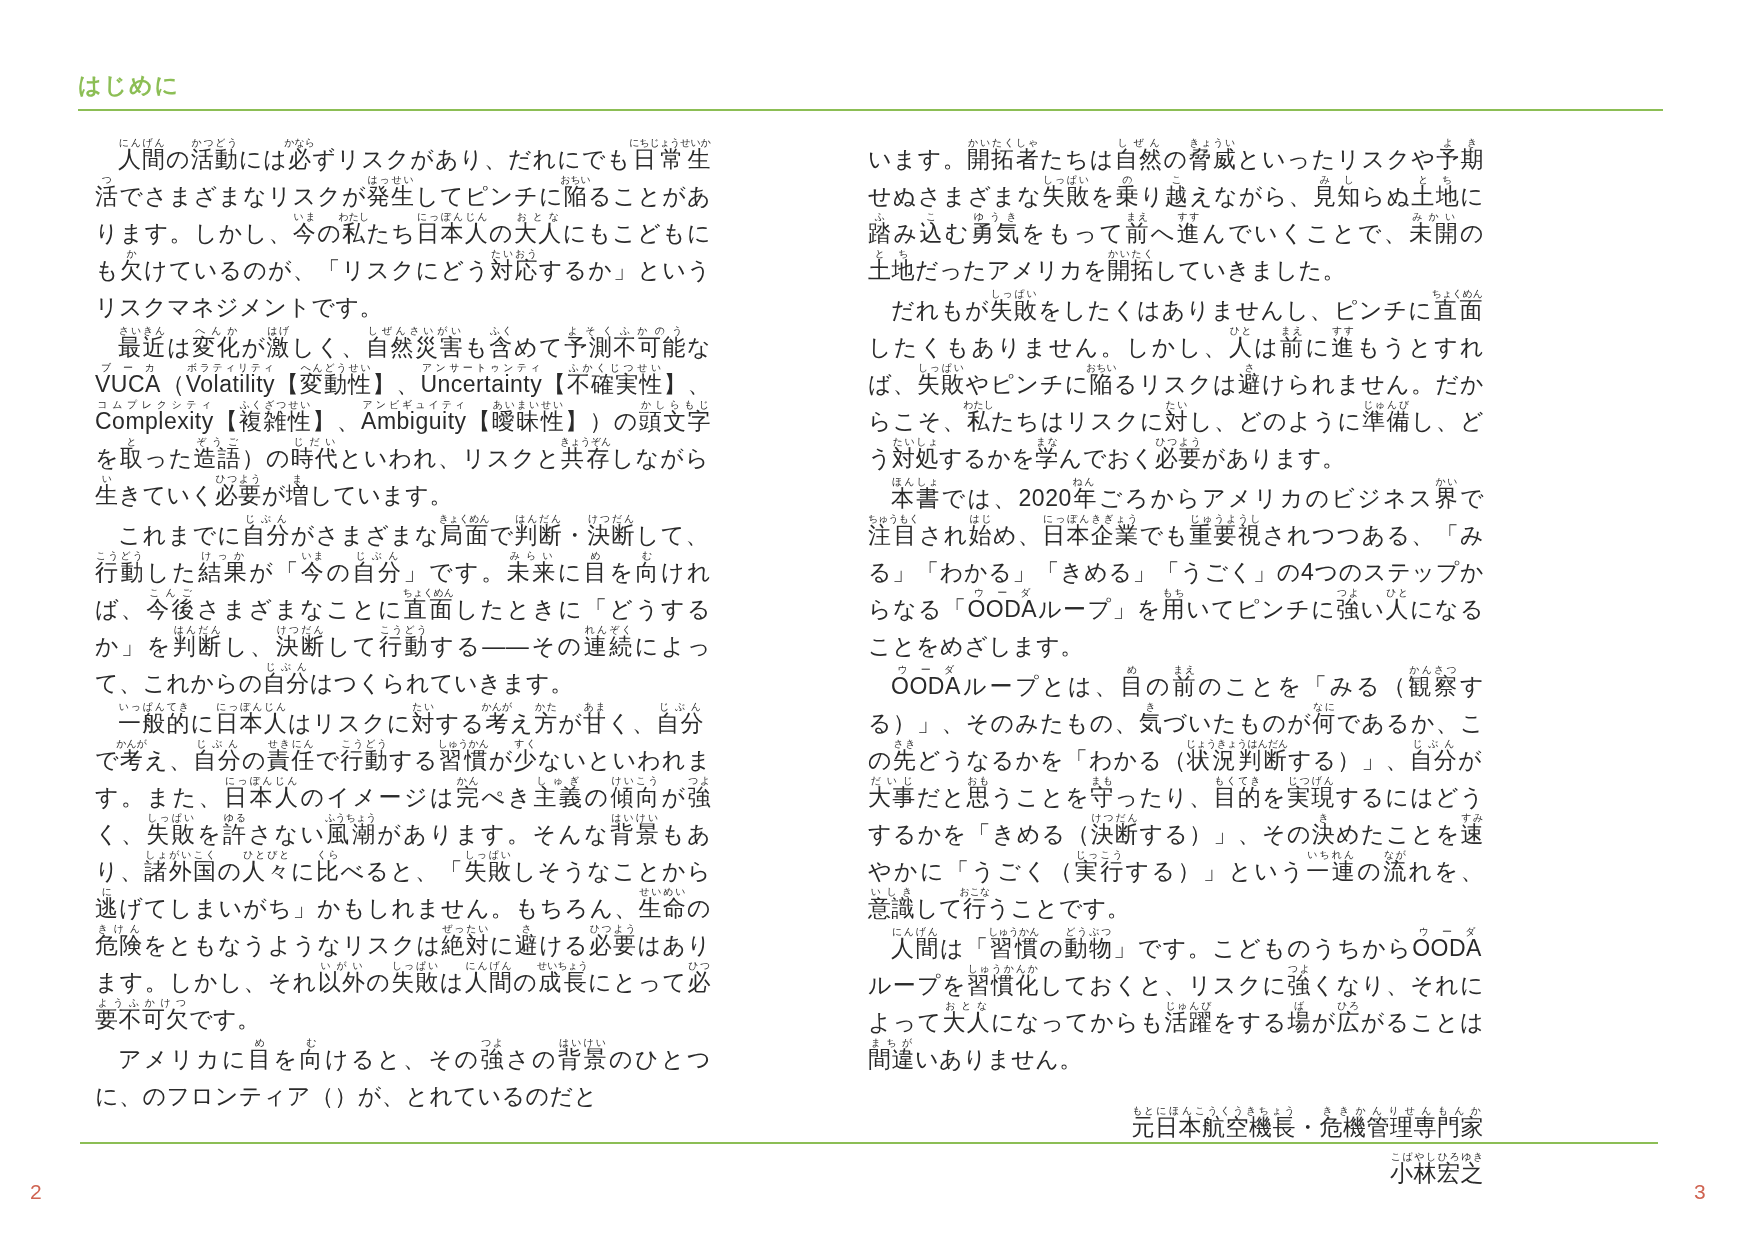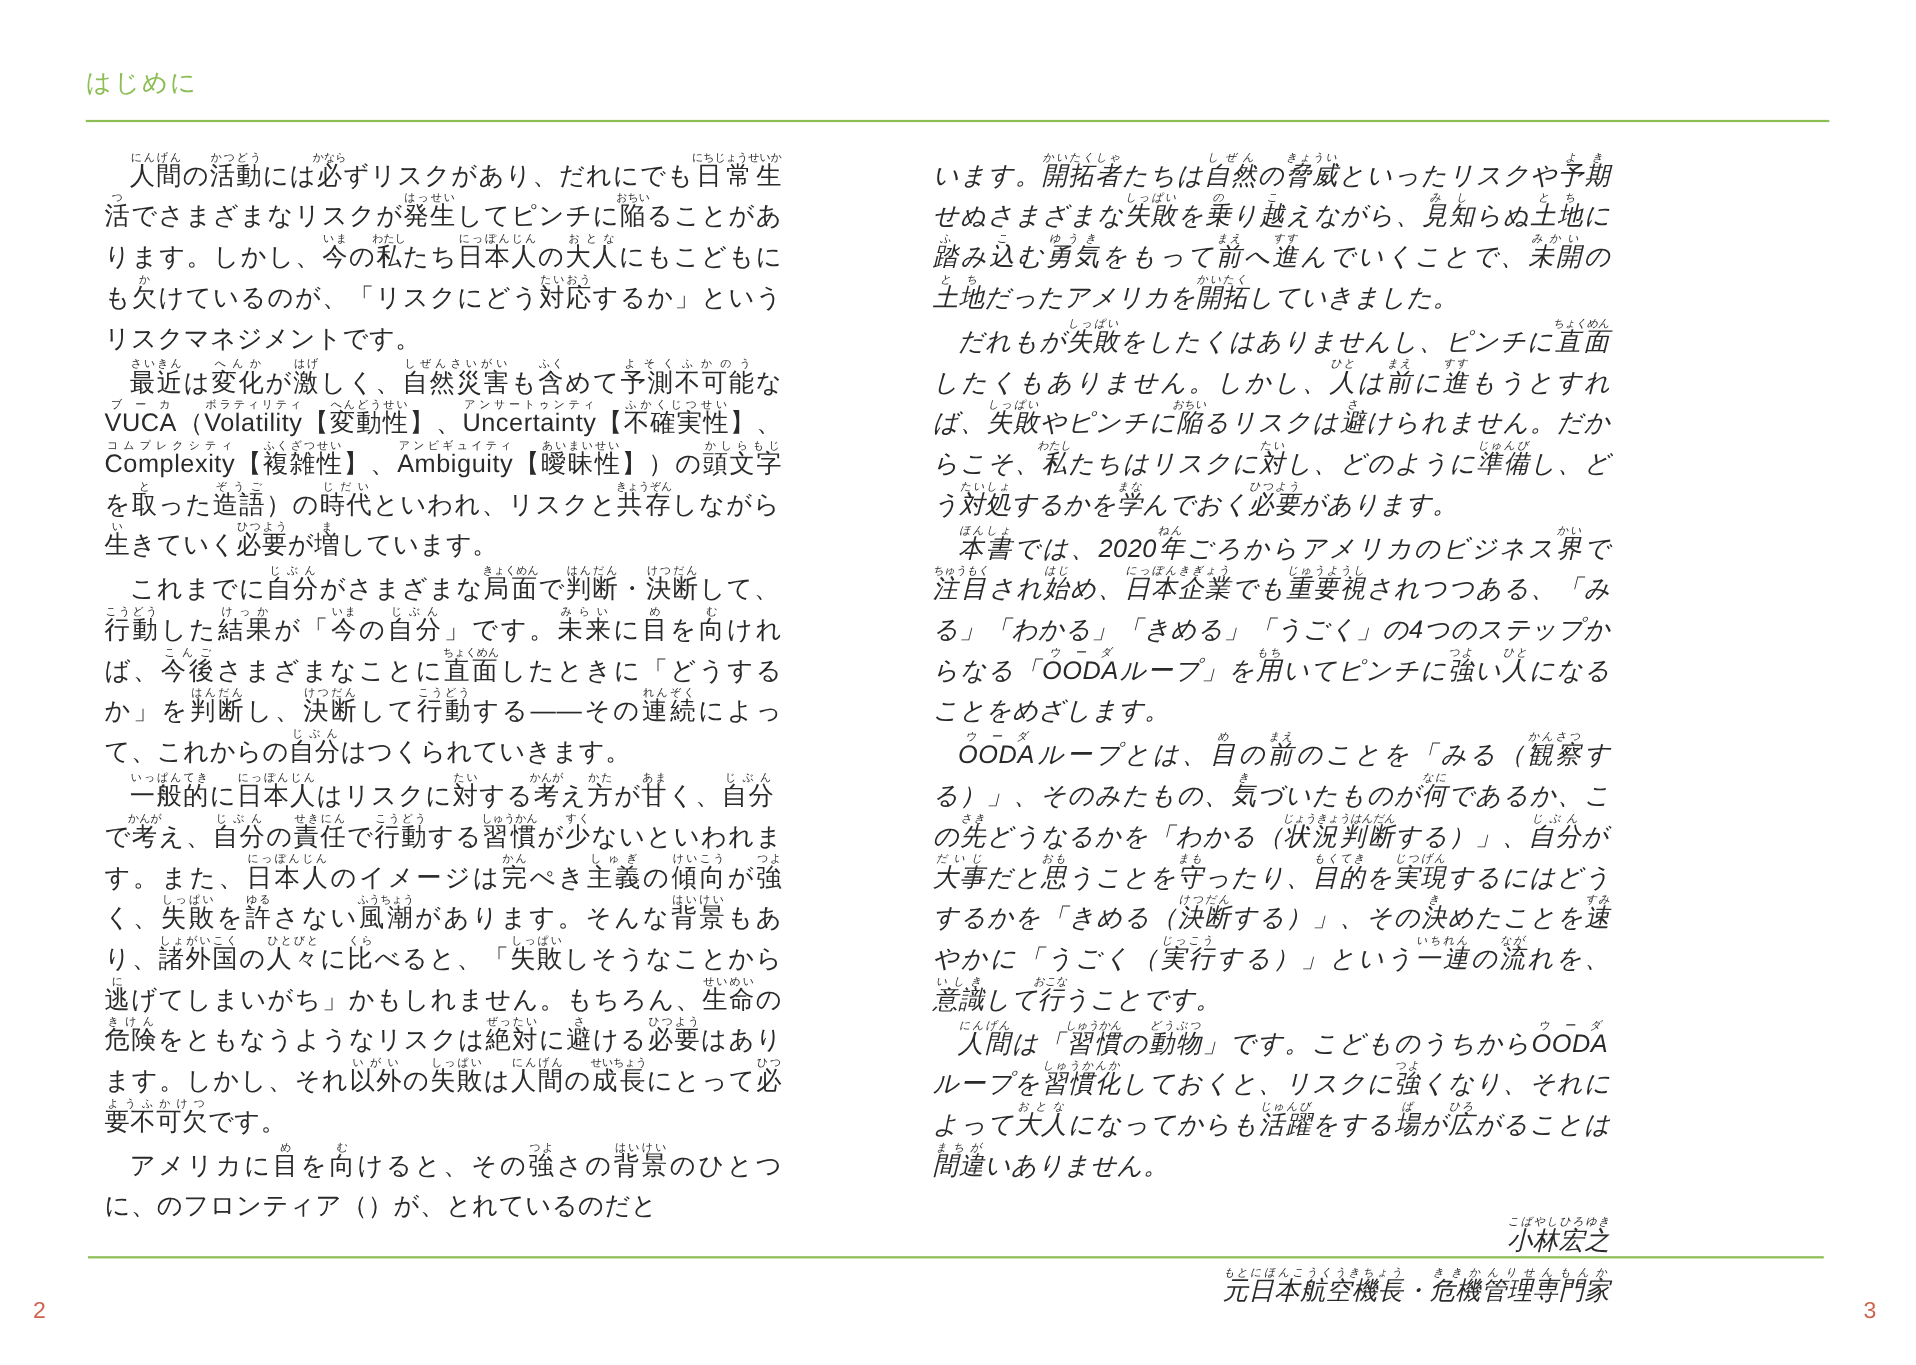--- a/index.html
+++ b/index.html
@@ -12,8 +12,8 @@
   .sheet { position: relative; width: 1742px; height: 1241px; overflow: hidden; background: #ffffff; }
 
   .header-label {
-    position: absolute; left: 78px; top: 60px;
-    font-size: 23px; font-weight: normal; letter-spacing: 2px;
+    position: absolute; left: 78px; top: 70px;
+    font-size: 23px; font-weight: bold; letter-spacing: 2px;
     color: var(--accent-green, #8cbe55);
   }
   .header-rule {

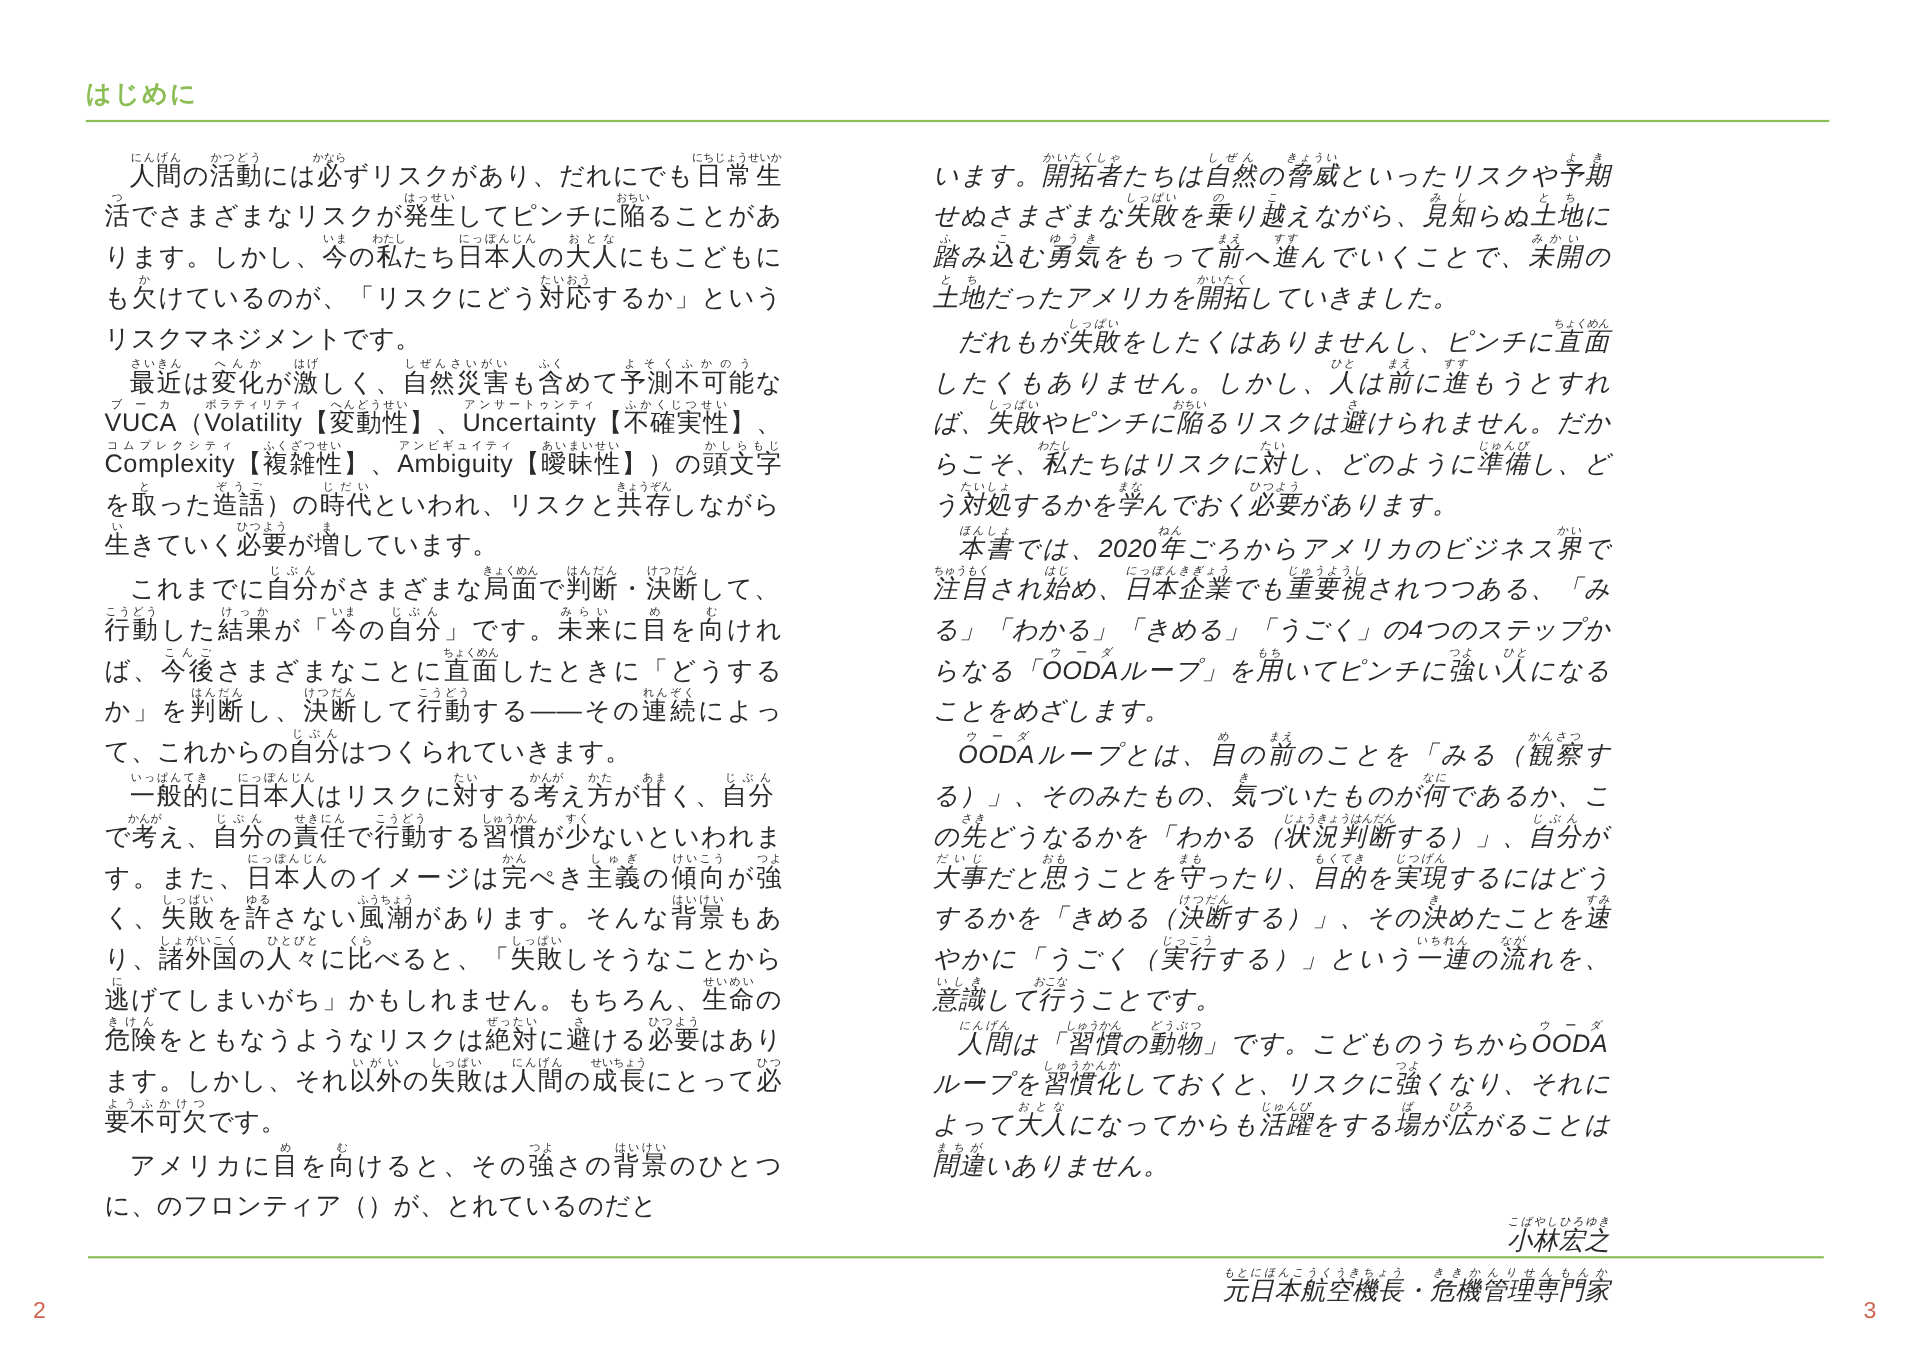--- a/index.html
+++ b/index.html
@@ -29,7 +29,7 @@
 
   .col { position: absolute; top: 138px; width: 616px; }
   .col.left  { left: 95px; }
-  .col.right { left: 848px; font-style: italic; }
+  .col.right { left: 868px; }
 
   .title {
     margin: 6px 0 22px 2px;

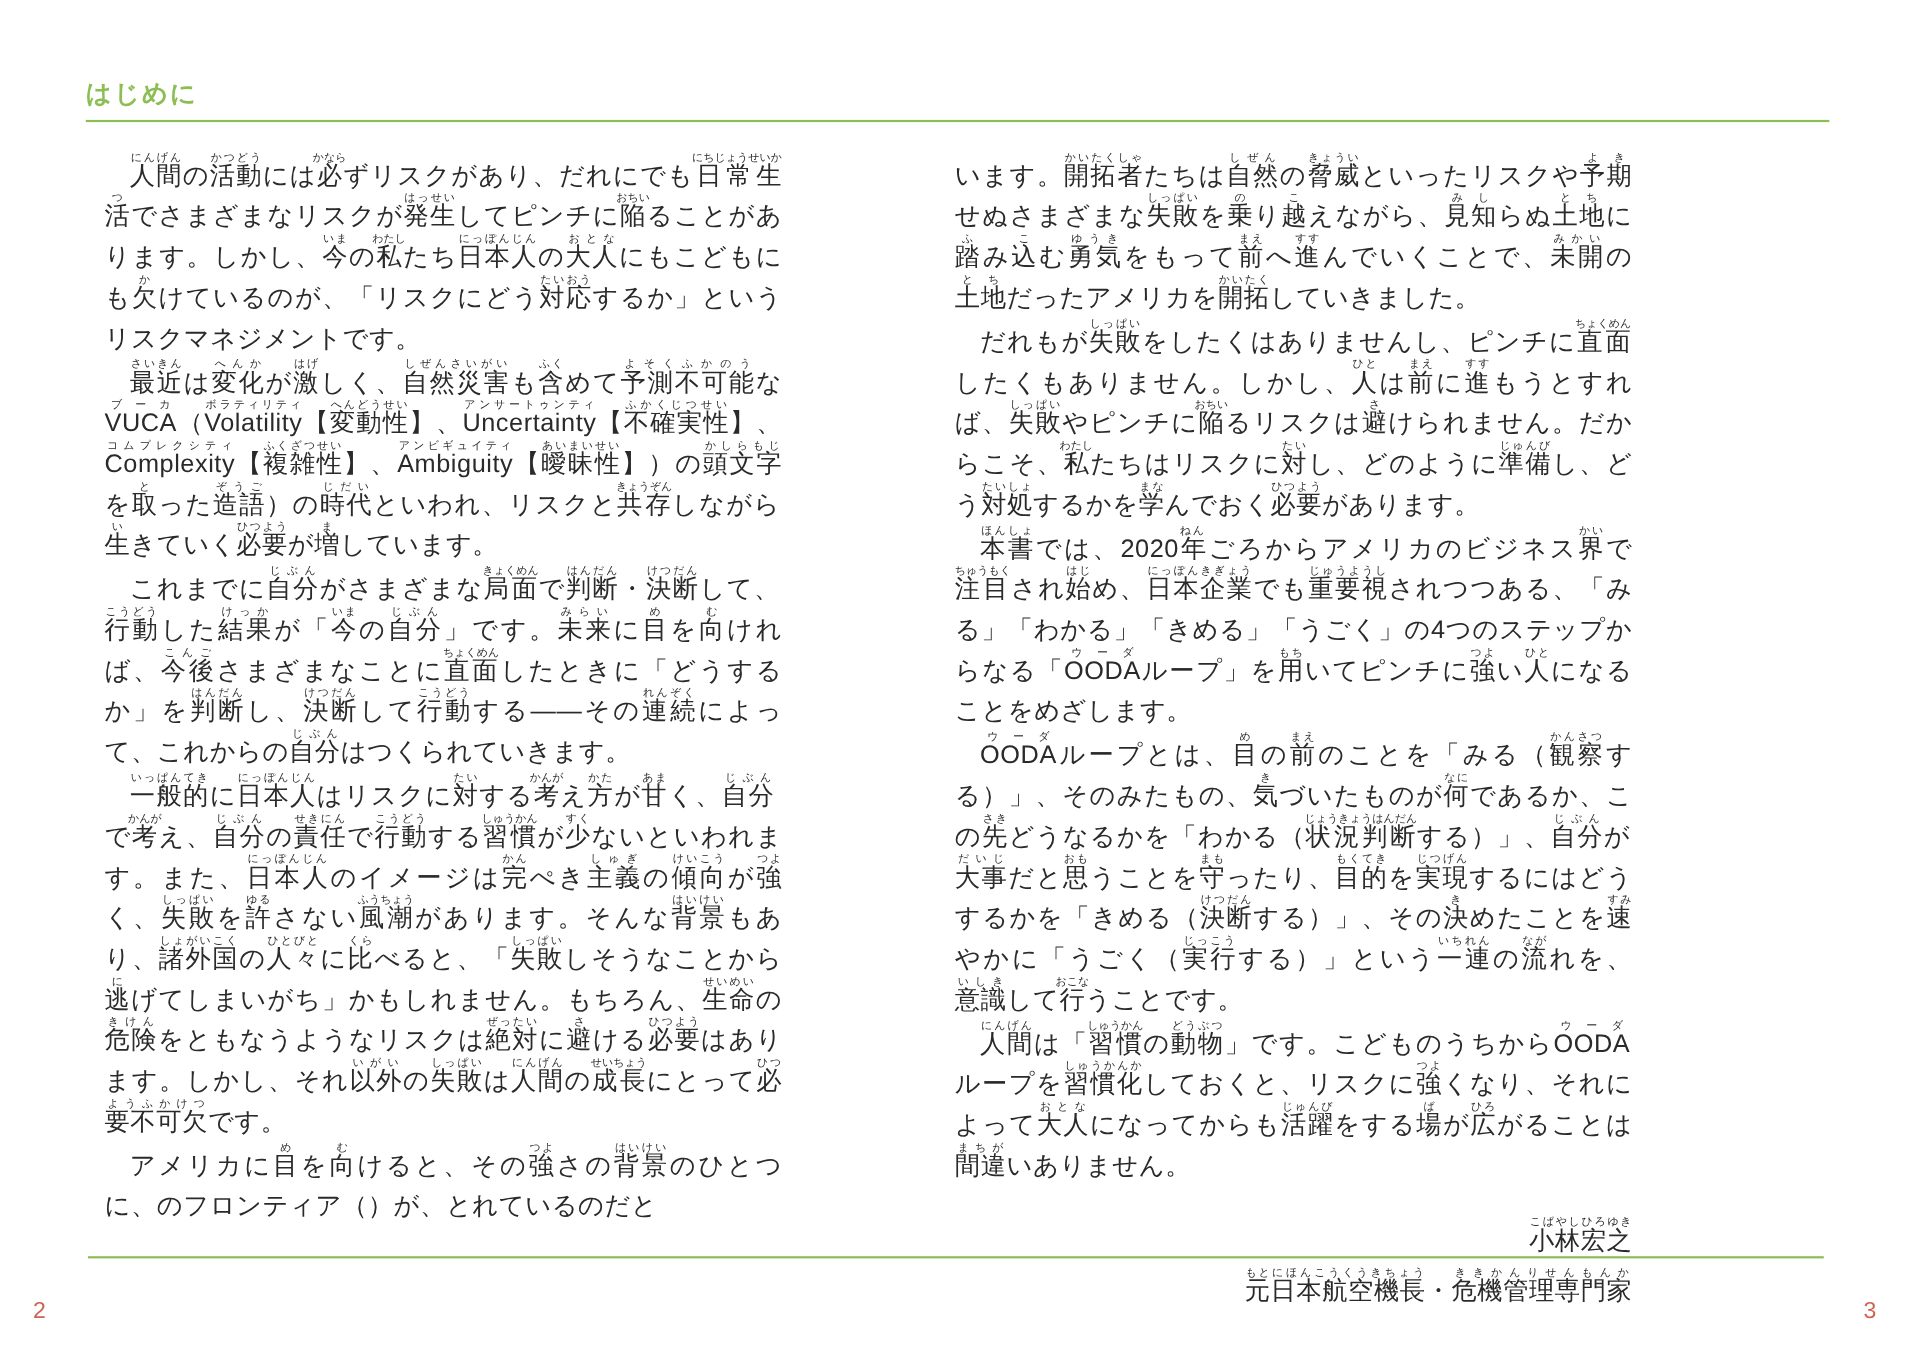--- a/index.html
+++ b/index.html
@@ -88,8 +88,8 @@
     <p class="para"><ruby>OODA<rt>ウーダ</rt></ruby>ループとは、<ruby>目<rt>め</rt></ruby>の<ruby>前<rt>まえ</rt></ruby>のことを「みる（<ruby>観察<rt>かんさつ</rt></ruby>する）」、そのみたもの、<ruby>気<rt>き</rt></ruby>づいたものが<ruby>何<rt>なに</rt></ruby>であるか、この<ruby>先<rt>さき</rt></ruby>どうなるかを「わかる（<ruby>状況判断<rt>じょうきょうはんだん</rt></ruby>する）」、<ruby>自分<rt>じぶん</rt></ruby>が<ruby>大事<rt>だいじ</rt></ruby>だと<ruby>思<rt>おも</rt></ruby>うことを<ruby>守<rt>まも</rt></ruby>ったり、<ruby>目的<rt>もくてき</rt></ruby>を<ruby>実現<rt>じつげん</rt></ruby>するにはどうするかを「きめる（<ruby>決断<rt>けつだん</rt></ruby>する）」、その<ruby>決<rt>き</rt></ruby>めたことを<ruby>速<rt>すみ</rt></ruby>やかに「うごく（<ruby>実行<rt>じっこう</rt></ruby>する）」という<ruby>一連<rt>いちれん</rt></ruby>の<ruby>流<rt>なが</rt></ruby>れを、<ruby>意識<rt>いしき</rt></ruby>して<ruby>行<rt>おこな</rt></ruby>うことです。</p>
     <p class="para"><ruby>人間<rt>にんげん</rt></ruby>は「<ruby>習慣<rt>しゅうかん</rt></ruby>の<ruby>動物<rt>どうぶつ</rt></ruby>」です。こどものうちから<ruby>OODA<rt>ウーダ</rt></ruby>ループを<ruby>習慣化<rt>しゅうかんか</rt></ruby>しておくと、リスクに<ruby>強<rt>つよ</rt></ruby>くなり、それによって<ruby>大人<rt>おとな</rt></ruby>になってからも<ruby>活躍<rt>じゅんび</rt></ruby>をする<ruby>場<rt>ば</rt></ruby>が<ruby>広<rt>ひろ</rt></ruby>がることは<ruby>間違<rt>まちが</rt></ruby>いありません。</p>
     <div class="signature">
+      <div><ruby>元<rt>もと</rt></ruby><ruby>日本航空機長<rt>にほんこうくうきちょう</rt></ruby>・<ruby>危機管理専門家<rt>ききかんりせんもんか</rt></ruby></div>
       <div><ruby>小林宏之<rt>こばやしひろゆき</rt></ruby></div>
-      <div><ruby>元<rt>もと</rt></ruby><ruby>日本航空機長<rt>にほんこうくうきちょう</rt></ruby>・<ruby>危機管理専門家<rt>ききかんりせんもんか</rt></ruby></div>
     </div>
   </div>
 

